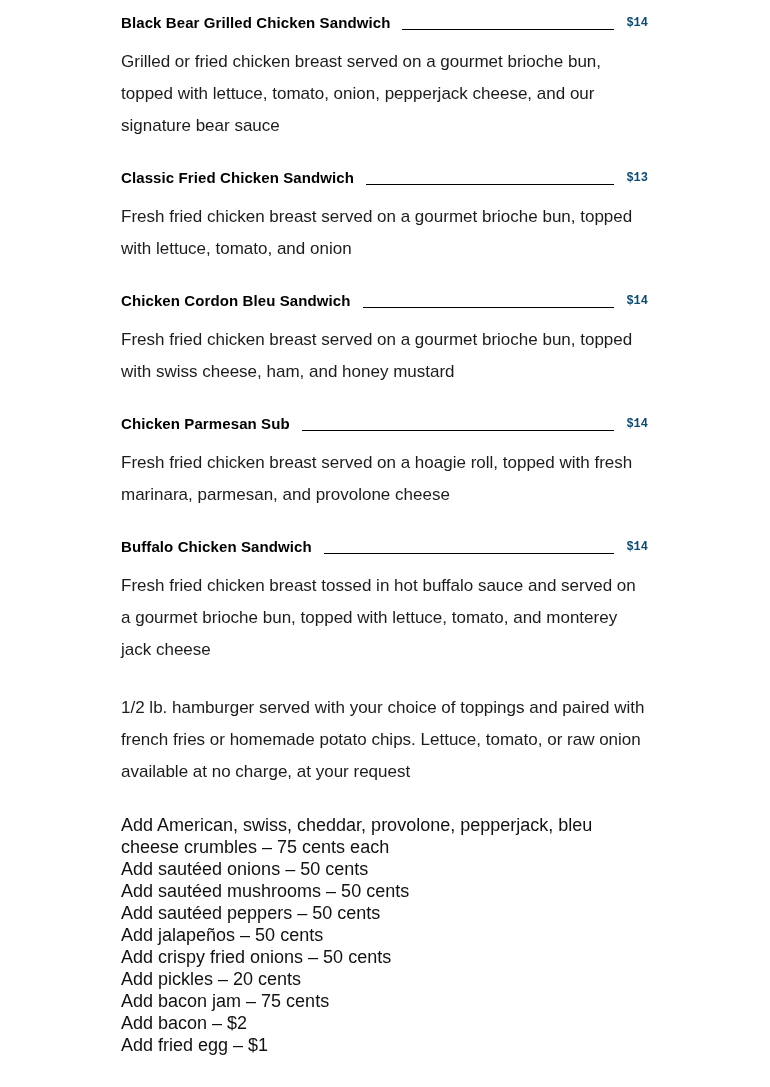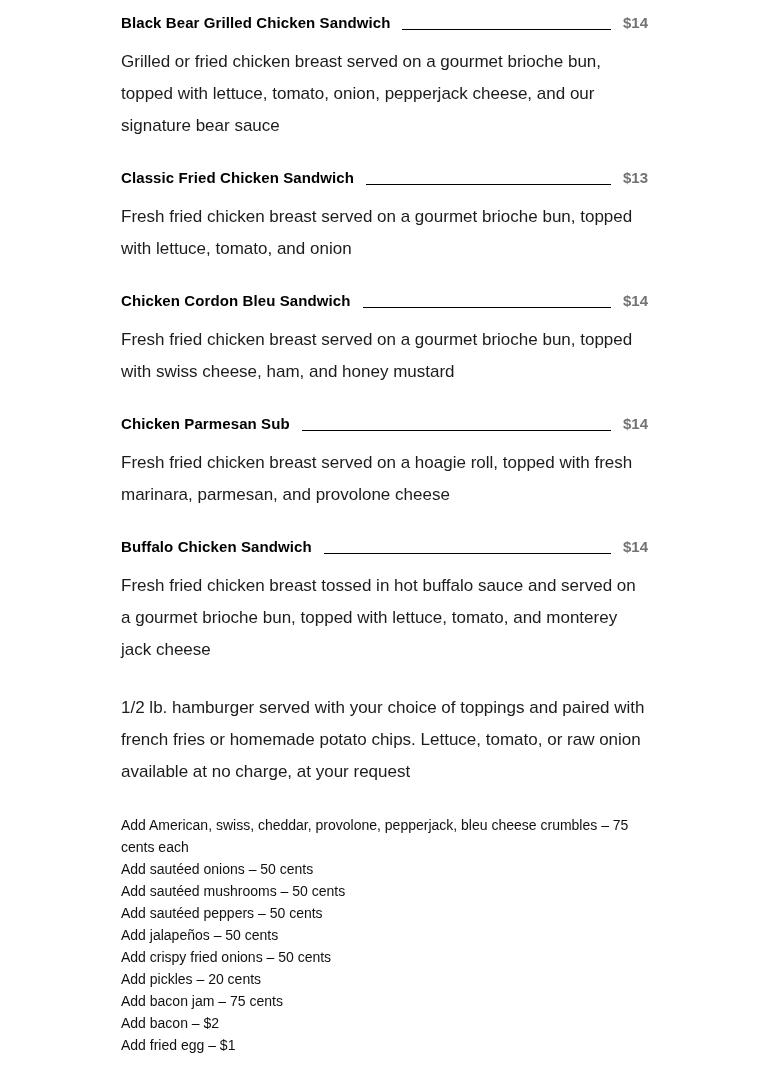--- a/index.html
+++ b/index.html
@@ -37,10 +37,11 @@
     min-width: 30px;
   }
   .item-price {
-    font-size: 15px;
+    font-size: 12px;
     font-weight: 700;
-    color: #737373;
+    color: #0c4a6e;
     white-space: nowrap;
+    font-family: Liberation Mono, monospace;
   }
   .item-description {
     margin-top: 13px;

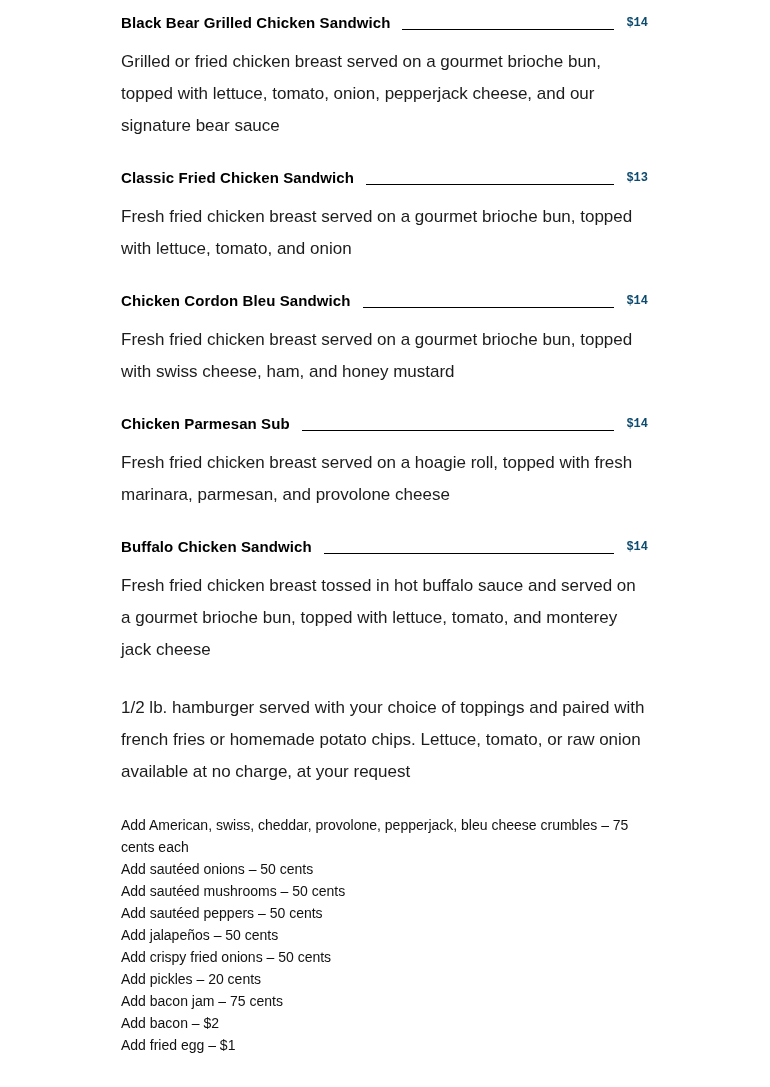--- a/index.html
+++ b/index.html
@@ -55,7 +55,7 @@
     margin-top: 12px;
   }
   .addon-line {
-    font-size: 14px;
+    font-size: 18px;
     line-height: 22px;
     color: #111111;
     font-weight: 400;

